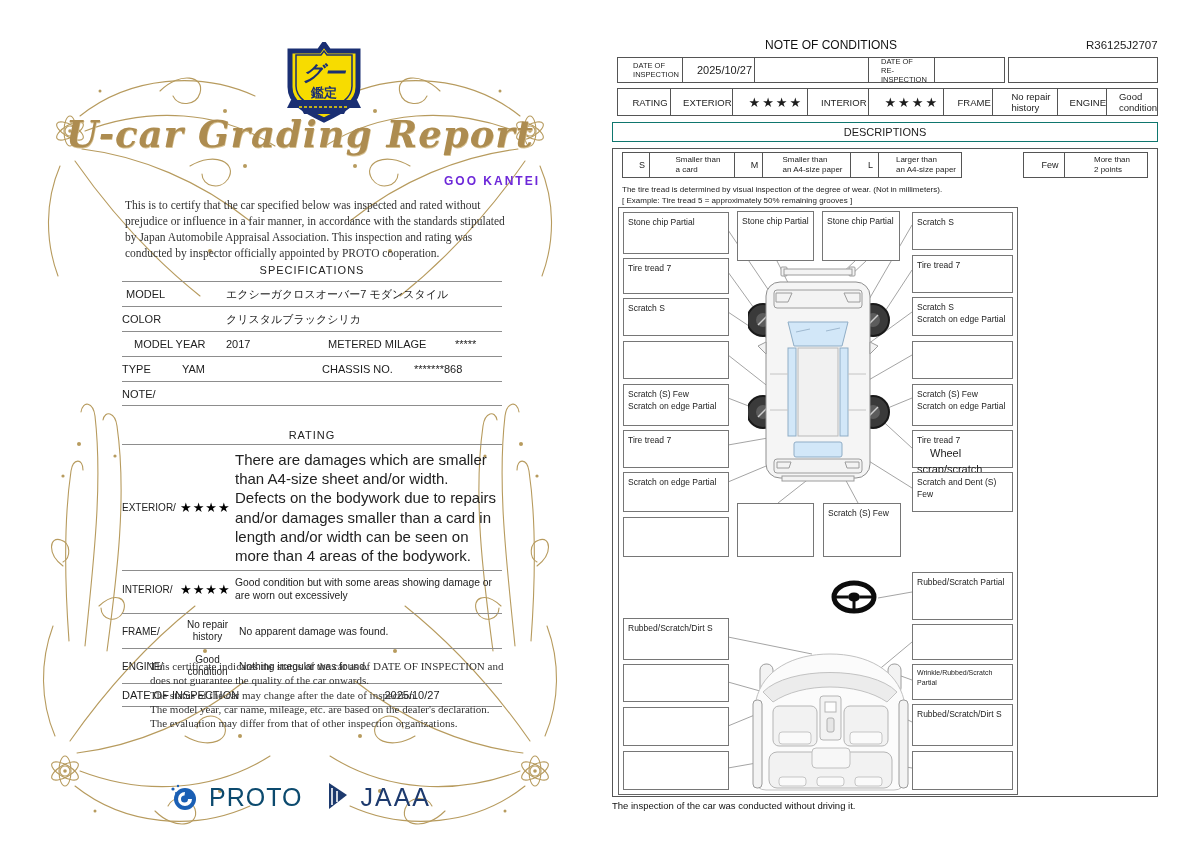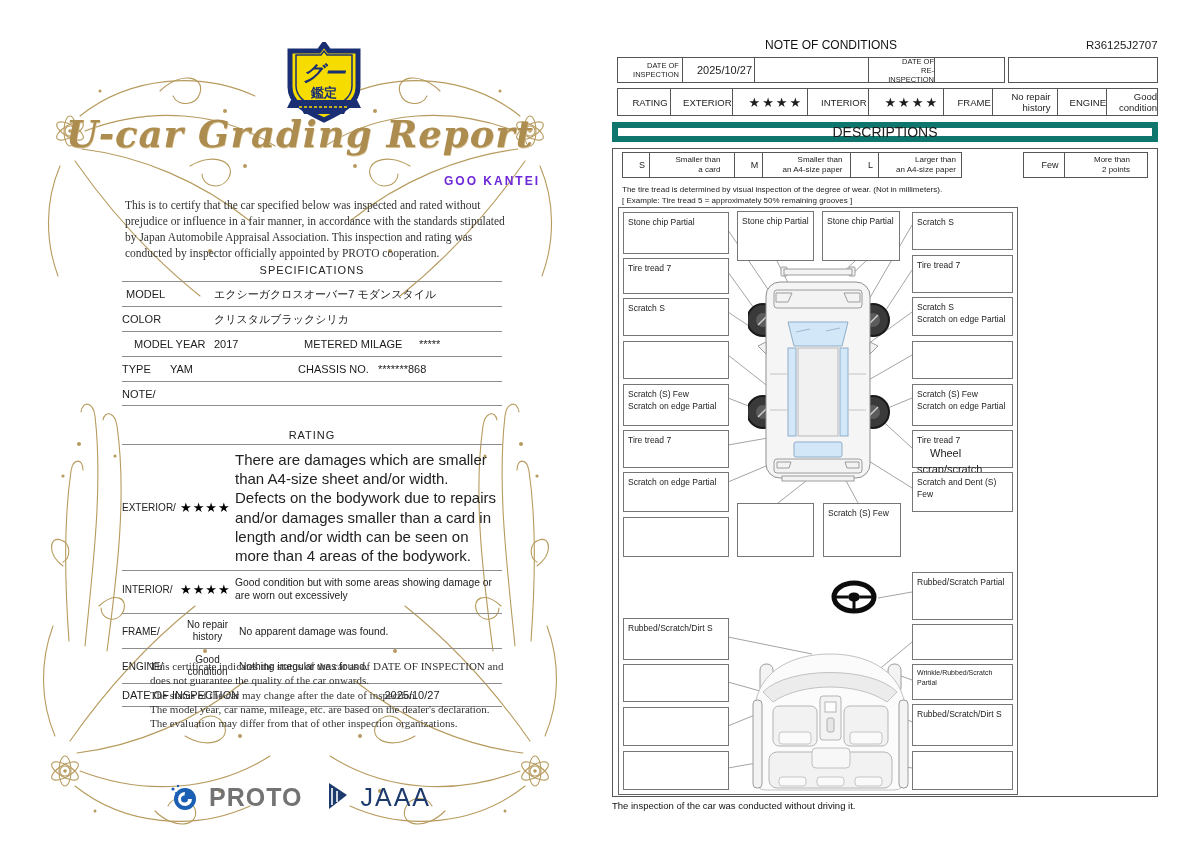--- a/index.html
+++ b/index.html
@@ -41,7 +41,7 @@
   .gold-dot  { fill:#b79b5e; }
 
   
-  .hcell { border:1px solid #555; border-left:none; display:flex; align-items:center; justify-content:center; text-align:right;padding-left:12px; }
+  .hcell { border:1px solid #555; border-left:none; display:flex; align-items:center; justify-content:center; text-align:left;padding-left:12px; }
   .hcell:first-child { border-left:1px solid #555; }
   .small-label { font-size:7.5px; line-height:1.2; }
   .legend-note { font-size:8px; line-height:1.45; color:#222; }

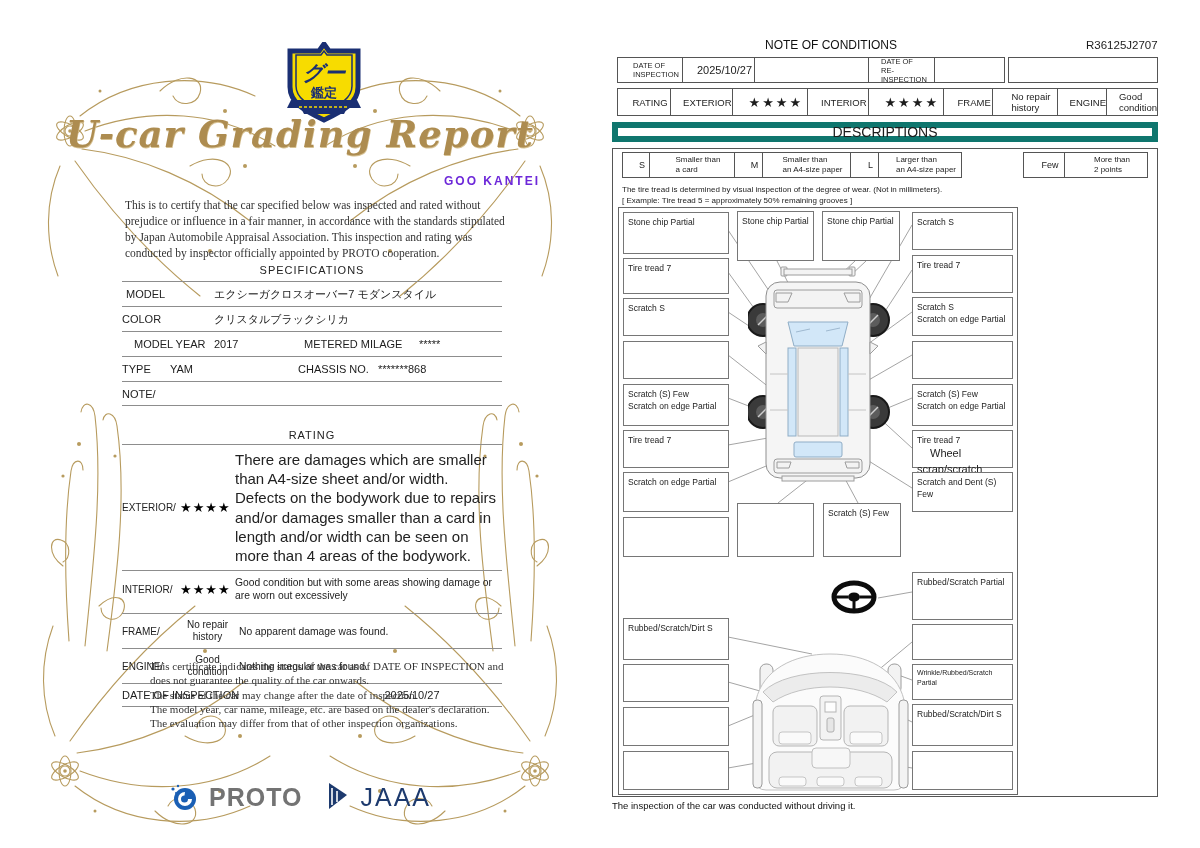--- a/index.html
+++ b/index.html
@@ -226,7 +226,7 @@
 condition</div>
   </div>
 
-  <div class="abs" style="left:12px;top:122px;width:546px;height:20px;border:6px solid #0f766e;display:flex;align-items:center;justify-content:center;font-size:14px;">DESCRIPTIONS</div>
+  <div class="abs" style="left:12px;top:122px;width:546px;height:20px;border:1px solid #0f766e;display:flex;align-items:center;justify-content:center;font-size:11px;">DESCRIPTIONS</div>
 
   <div class="abs" style="left:12px;top:148px;width:546px;height:649px;border:1px solid #555;"></div>
 

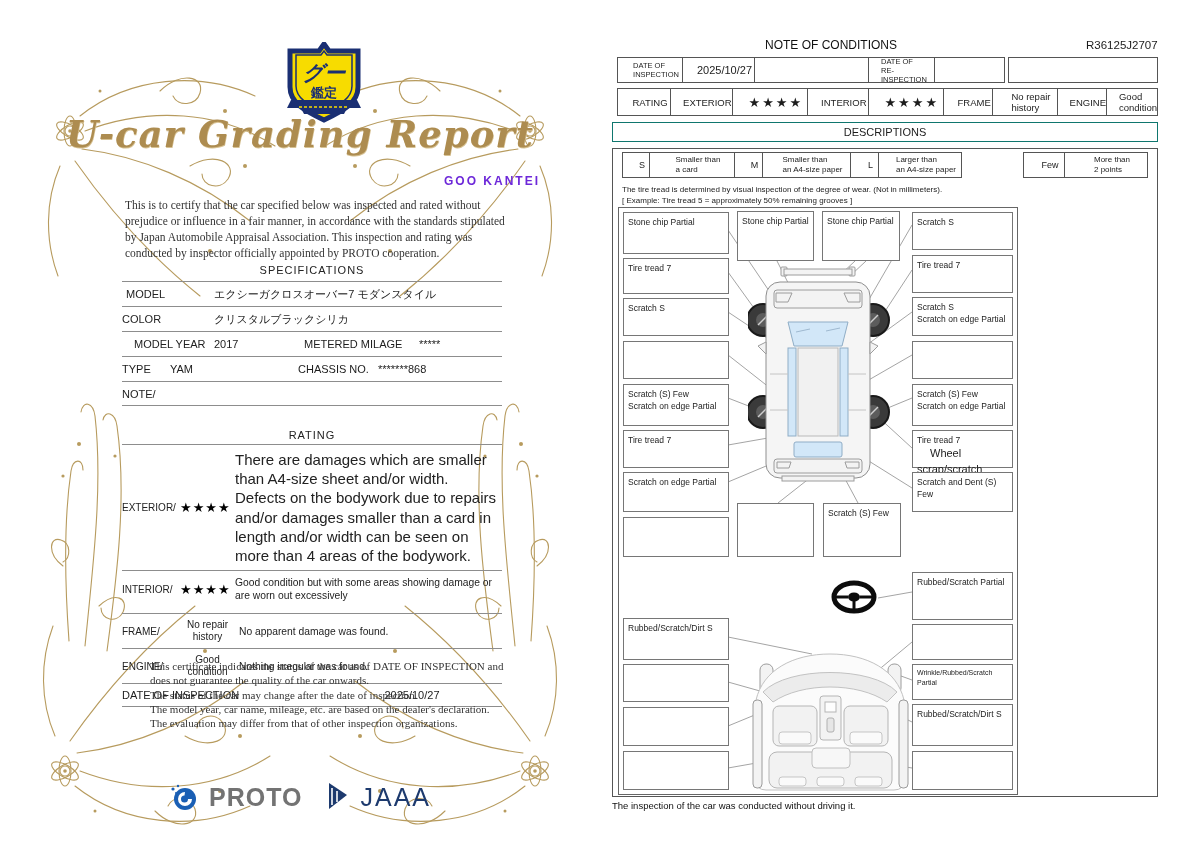--- a/index.html
+++ b/index.html
@@ -27,7 +27,7 @@
   }
   .sec-head { text-align:center; font-size:11px; letter-spacing:1px; color:#222; }
   .spec-table { left:122px; top:265px; width:380px; font-size:11px; }
-  .spec-row { display:flex; align-items:center; border-top:1px solid #8d8d8d; min-height:25px; padding:2px 0; }
+  .spec-row { display:flex; align-items:center; border-top:1px solid #8d8d8d; min-height:25px; padding:2px 0;gap:12px; }
   .spec-row:last-child { border-bottom:1px solid #8d8d8d; }
   .spec-label { width:92px; padding-left:4px; color:#222; }
   .rate-table { left:122px; top:428px; width:380px; font-size:10.5px; }

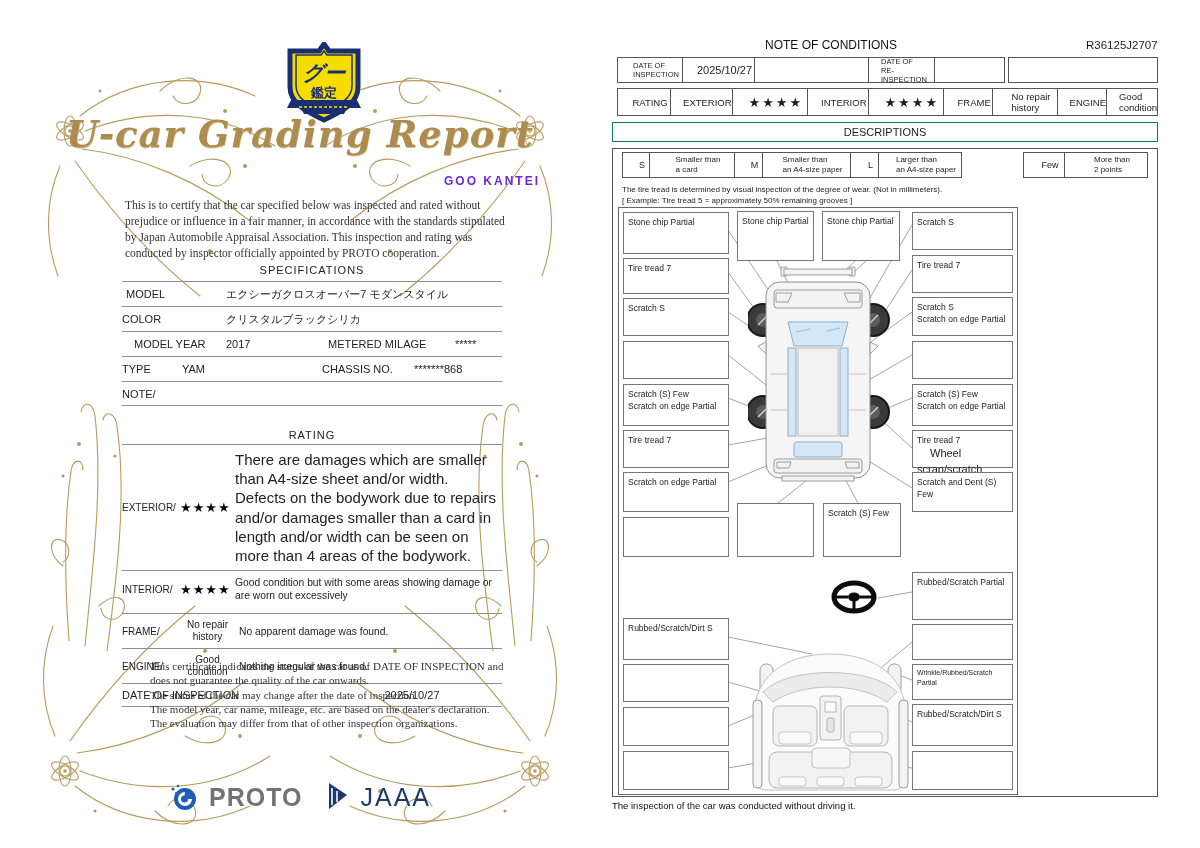--- a/index.html
+++ b/index.html
@@ -186,7 +186,7 @@
       <circle cx="9" cy="4" r="1.2" fill="#1a5fb4"></circle>
       <circle cx="7" cy="11" r="1" fill="#1a5fb4"></circle>
     </svg>
-    <span style="font-size:25px;font-weight:bold;color:#737373;letter-spacing:1px;">PROTO</span>
+    <span style="font-size:25px;font-weight:normal;color:#0c4a6e;letter-spacing:1px;">PROTO</span>
     <svg width="24" height="32" viewBox="0 0 24 32" style="margin-left:14px;">
       <path d="M3,2 L21,14 L3,28 Z" fill="#1d3a6e"></path>
       <line x1="6" y1="7" x2="6" y2="24" stroke="#ffffff" stroke-width="1.6"></line>

